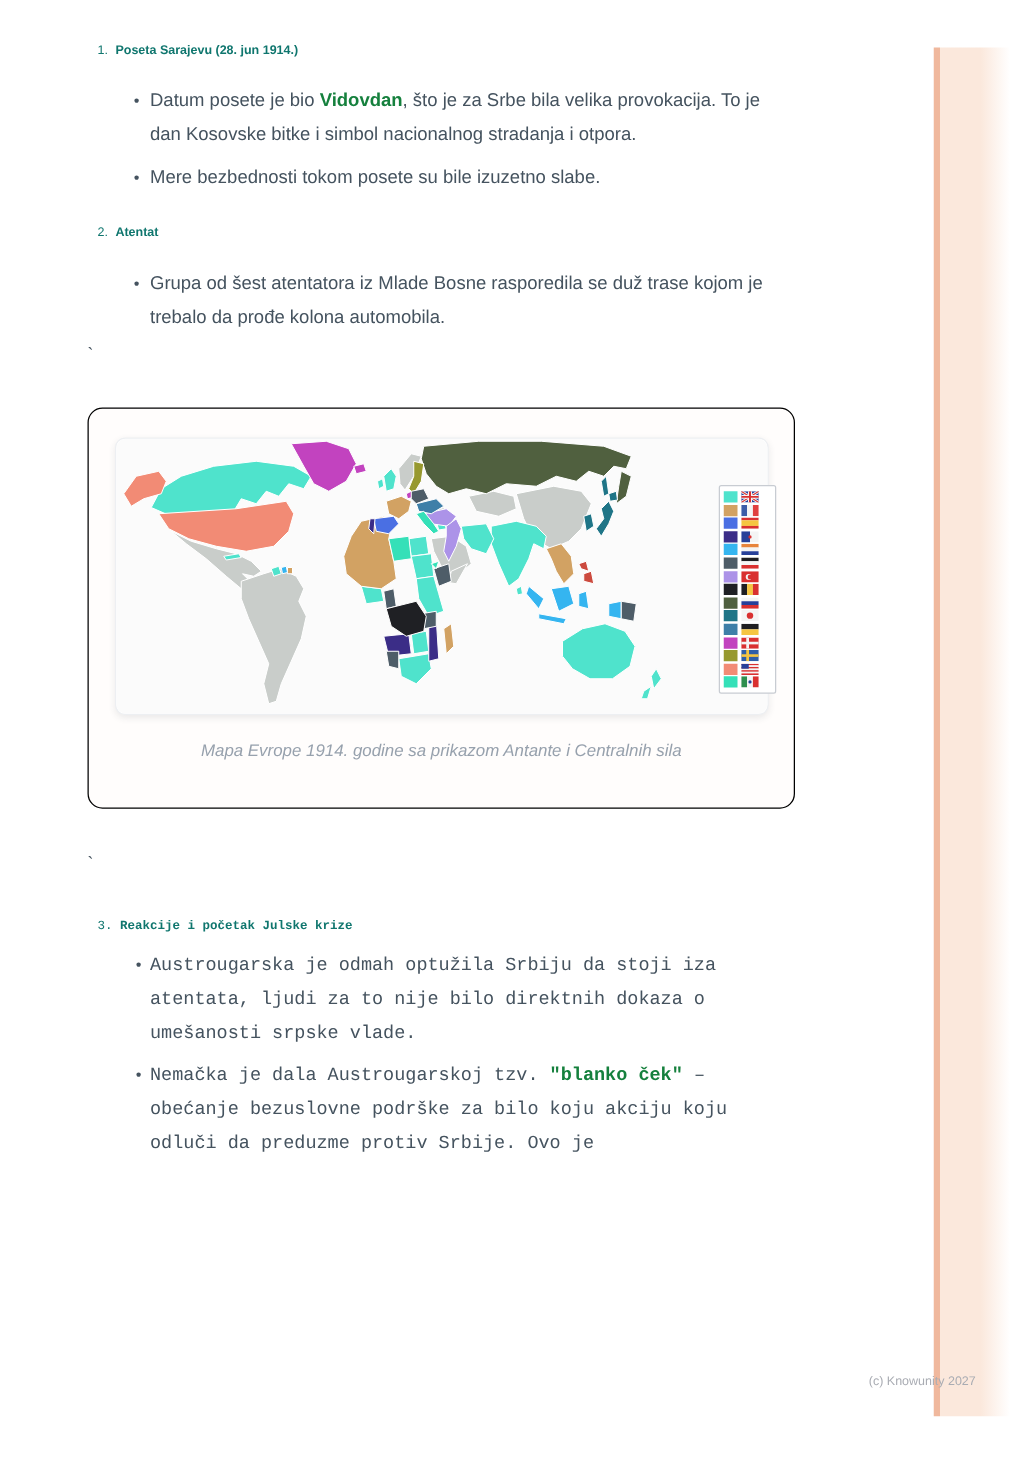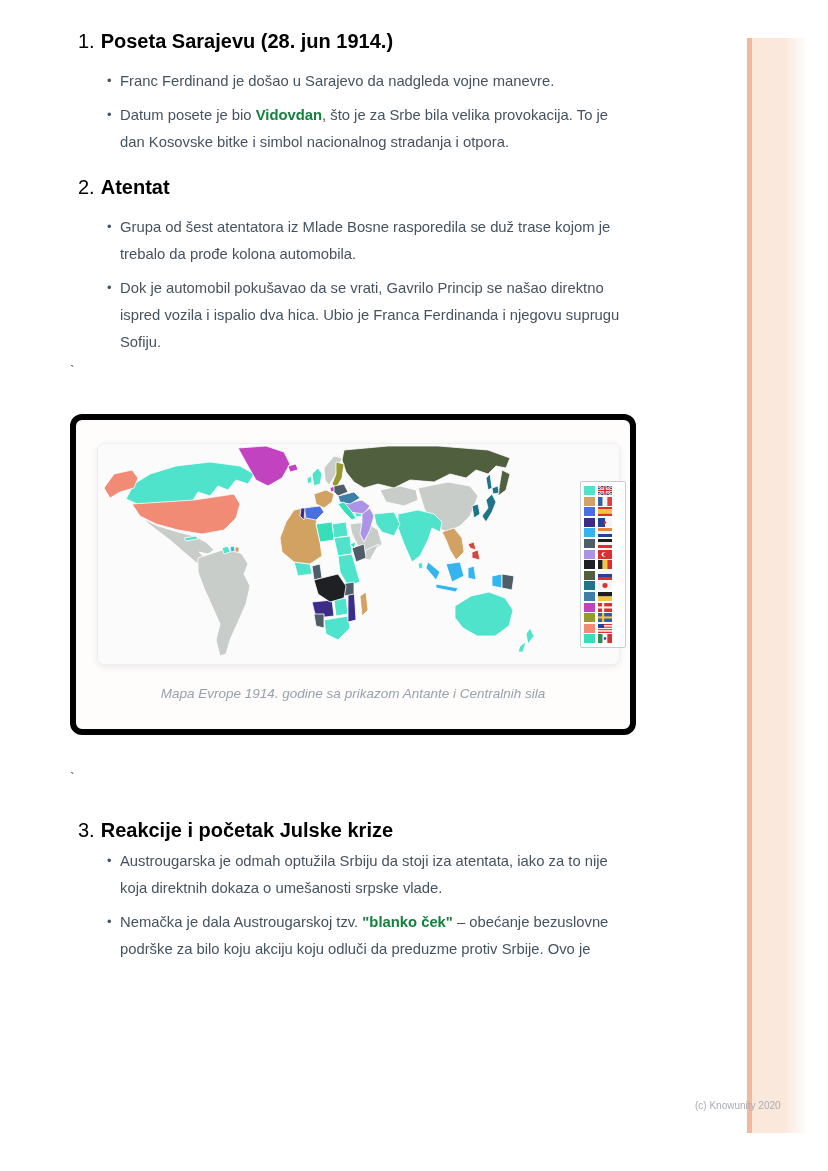--- a/index.html
+++ b/index.html
@@ -12,7 +12,7 @@
   ol{list-style:none;margin:0;padding:0;}
   .doc-item{margin:0 0 20px 0;}
   .doc-item:last-child{margin-bottom:0;}
-  .item-head{font-size:20px;color:#000000;line-height:22px;margin-bottom:16px;padding-left:8px;}
+  .item-head{font-size:10px;color:#0f766e;line-height:22px;margin-bottom:16px;padding-left:8px;}
   #items-bottom .item-head{margin-bottom:7px;}
   .item-num{font-weight:400;margin-right:6px;}
   .item-title{font-weight:700;}

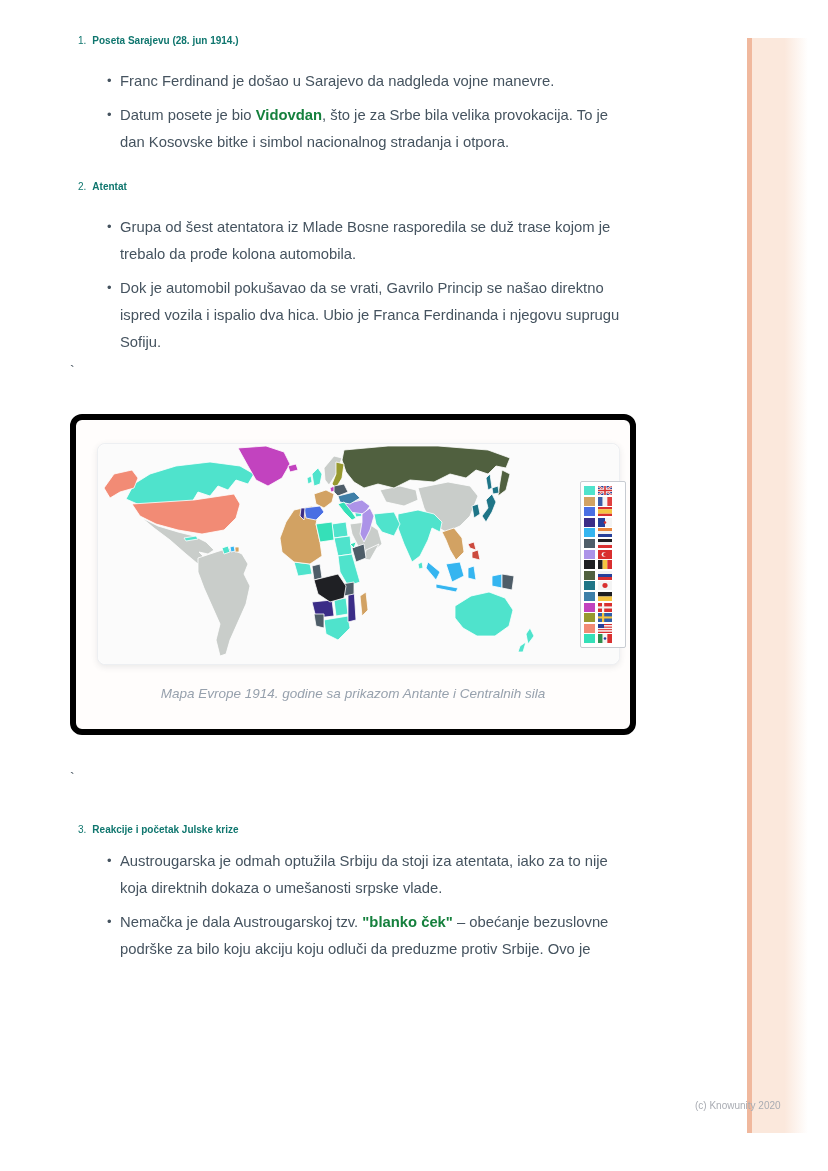--- a/index.html
+++ b/index.html
@@ -59,7 +59,6 @@
       <li class="doc-item">
         <div class="item-head"><span class="item-num">1.</span><span class="item-title">Poseta Sarajevu (28. jun 1914.)</span></div>
         <ul class="bullets">
-          <li class="bullet">Franc Ferdinand je došao u Sarajevo da nadgleda vojne manevre.</li>
           <li class="bullet">Datum posete je bio <strong>Vidovdan</strong>, što je za Srbe bila velika provokacija. To je dan Kosovske bitke i simbol nacionalnog stradanja i otpora.</li>
         </ul>
       </li>

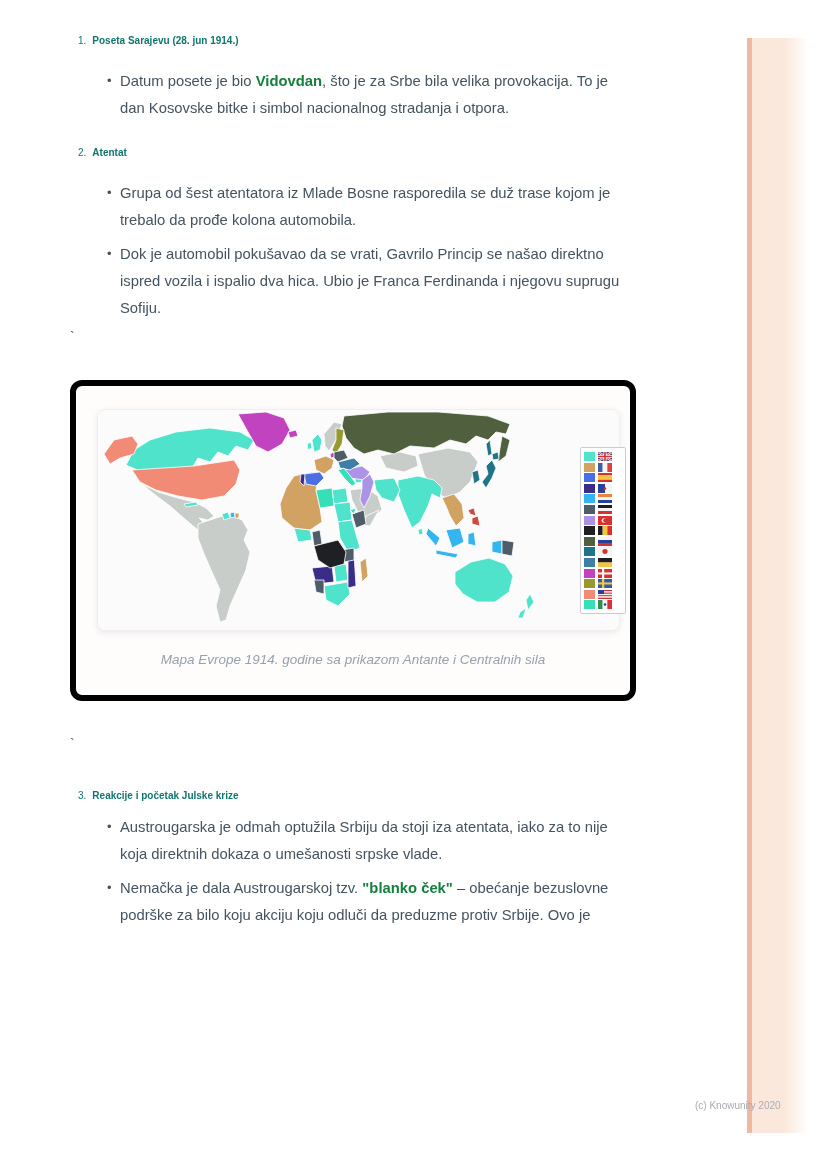--- a/index.html
+++ b/index.html
@@ -60,6 +60,7 @@
         <div class="item-head"><span class="item-num">1.</span><span class="item-title">Poseta Sarajevu (28. jun 1914.)</span></div>
         <ul class="bullets">
           <li class="bullet">Datum posete je bio <strong>Vidovdan</strong>, što je za Srbe bila velika provokacija. To je dan Kosovske bitke i simbol nacionalnog stradanja i otpora.</li>
+          <li class="bullet">Mere bezbednosti tokom posete su bile izuzetno slabe.</li>
         </ul>
       </li>
       <li class="doc-item">

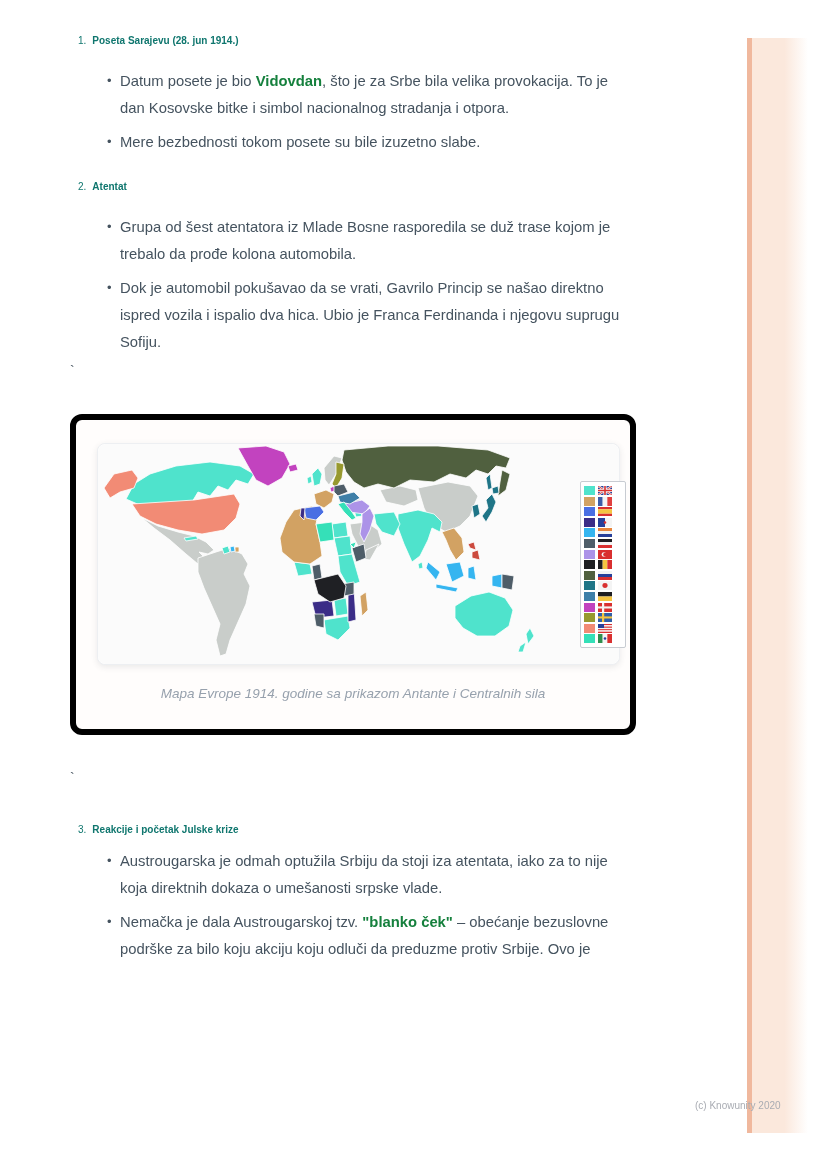--- a/index.html
+++ b/index.html
@@ -67,7 +67,6 @@
         <div class="item-head"><span class="item-num">2.</span><span class="item-title">Atentat</span></div>
         <ul class="bullets">
           <li class="bullet">Grupa od šest atentatora iz Mlade Bosne rasporedila se duž trase kojom je trebalo da prođe kolona automobila.</li>
-          <li class="bullet">Dok je automobil pokušavao da se vrati, Gavrilo Princip se našao direktno ispred vozila i ispalio dva hica. Ubio je Franca Ferdinanda i njegovu suprugu Sofiju.</li>
         </ul>
       </li>
     </ol>

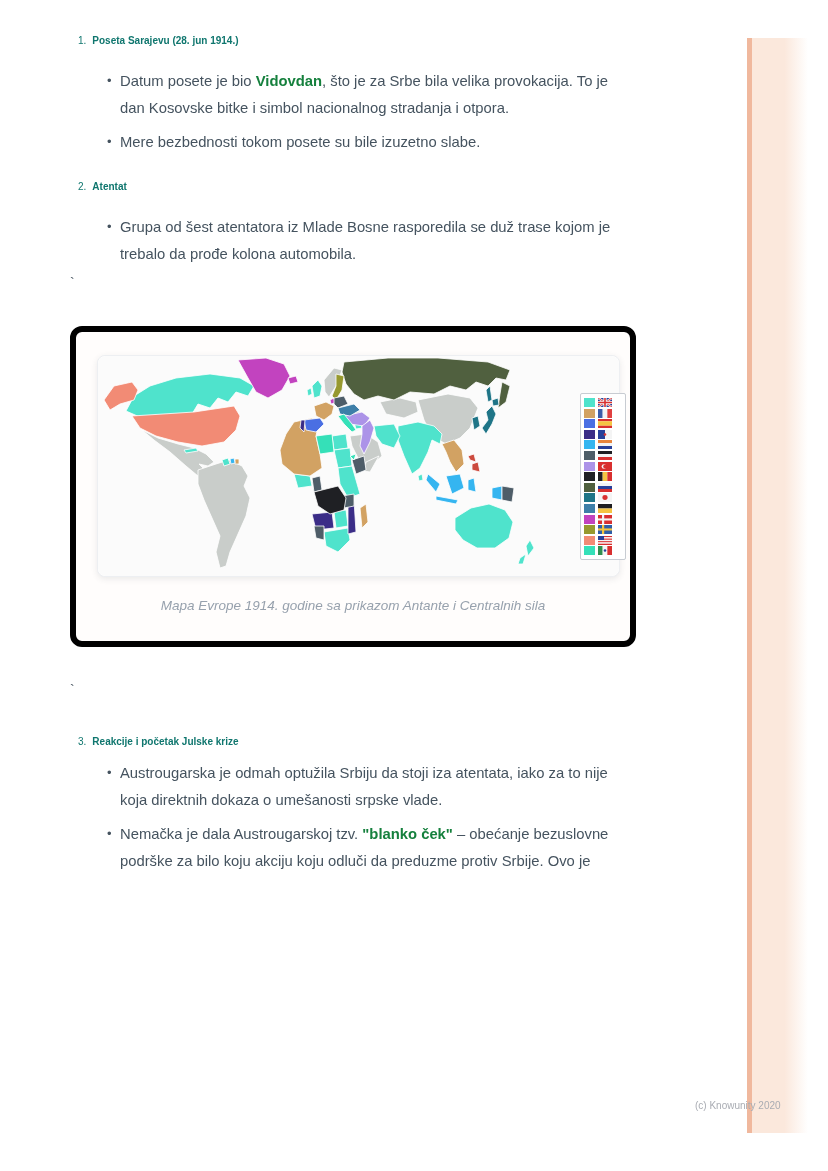--- a/index.html
+++ b/index.html
@@ -25,7 +25,7 @@
   #items-bottom{margin-top:34px;}
   .map-figure{
     margin:36px 0 0 0;width:566px;height:321px;box-sizing:border-box;
-    border:6px solid #000000;border-radius:12px;background:#fffdfc;padding:23px 21px 0;
+    border:1px solid #000000;border-radius:12px;background:#fffdfc;padding:23px 21px 0;
   }
   .map-card{
     position:relative;width:521px;height:220px;background:#ffffff;

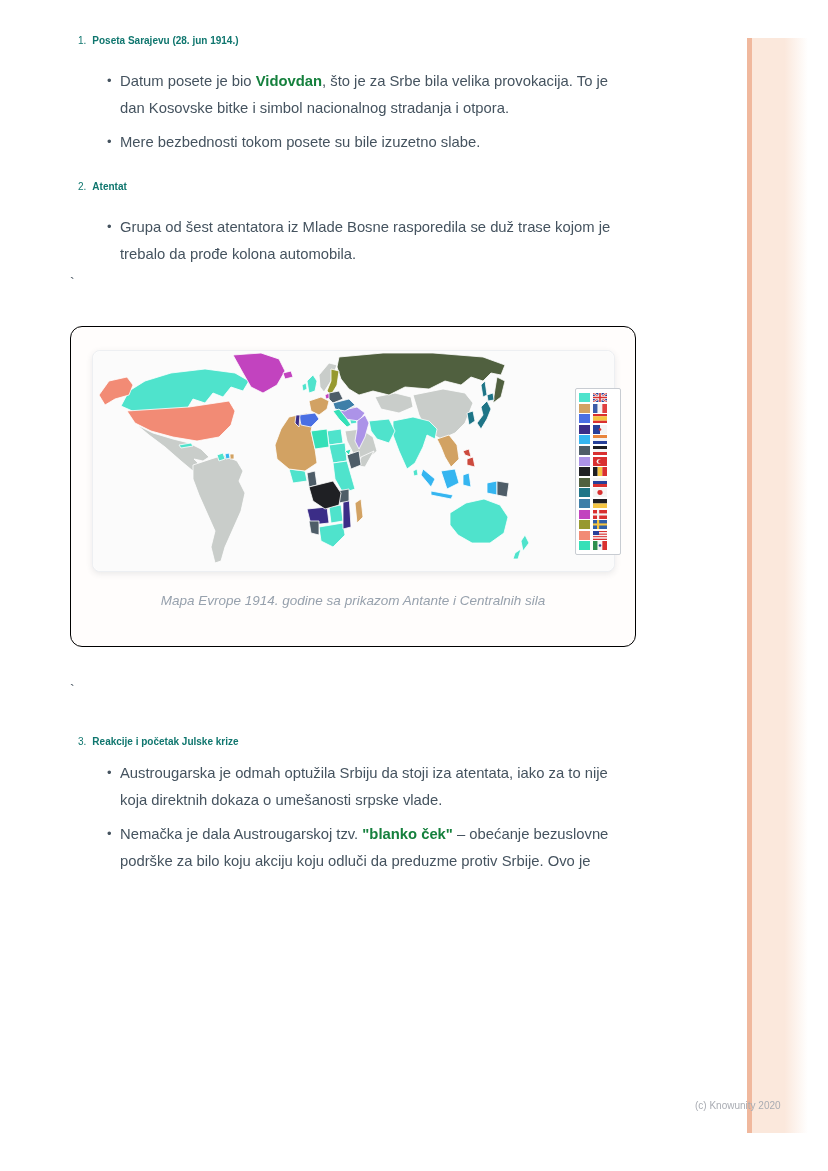--- a/index.html
+++ b/index.html
@@ -22,7 +22,7 @@
   .bullet strong{font-weight:700;color:#15803d;}
   .stray{font-size:14px;line-height:14px;height:14px;color:#45535f;margin:8px 0 0 0;}
   .stray-2{margin-top:36px;}
-  #items-bottom{margin-top:34px;}
+  #items-bottom{margin-top:34px;font-family:Liberation Mono, monospace;}
   .map-figure{
     margin:36px 0 0 0;width:566px;height:321px;box-sizing:border-box;
     border:1px solid #000000;border-radius:12px;background:#fffdfc;padding:23px 21px 0;

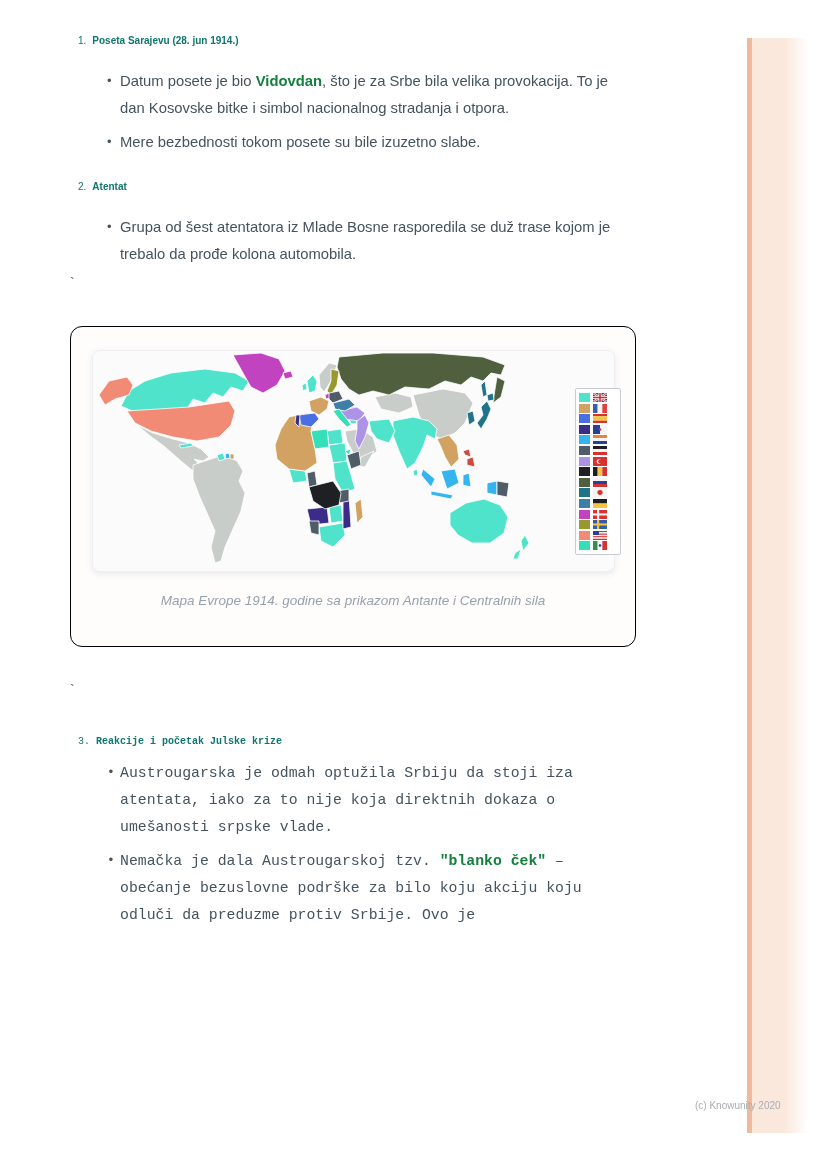--- a/index.html
+++ b/index.html
@@ -332,7 +332,7 @@
       <li class="doc-item">
         <div class="item-head"><span class="item-num">3.</span><span class="item-title">Reakcije i početak Julske krize</span></div>
         <ul class="bullets">
-          <li class="bullet">Austrougarska je odmah optužila Srbiju da stoji iza atentata, iako za to nije koja direktnih dokaza o umešanosti srpske vlade.</li>
+          <li class="bullet">Austrougarska je odmah optužila Srbiju da stoji iza atentata, ljudi za to nije bilo direktnih dokaza o umešanosti srpske vlade.</li>
           <li class="bullet">Nemačka je dala Austrougarskoj tzv. <strong>"blanko ček"</strong> – obećanje bezuslovne podrške za bilo koju akciju koju odluči da preduzme protiv Srbije. Ovo je</li>
         </ul>
       </li>

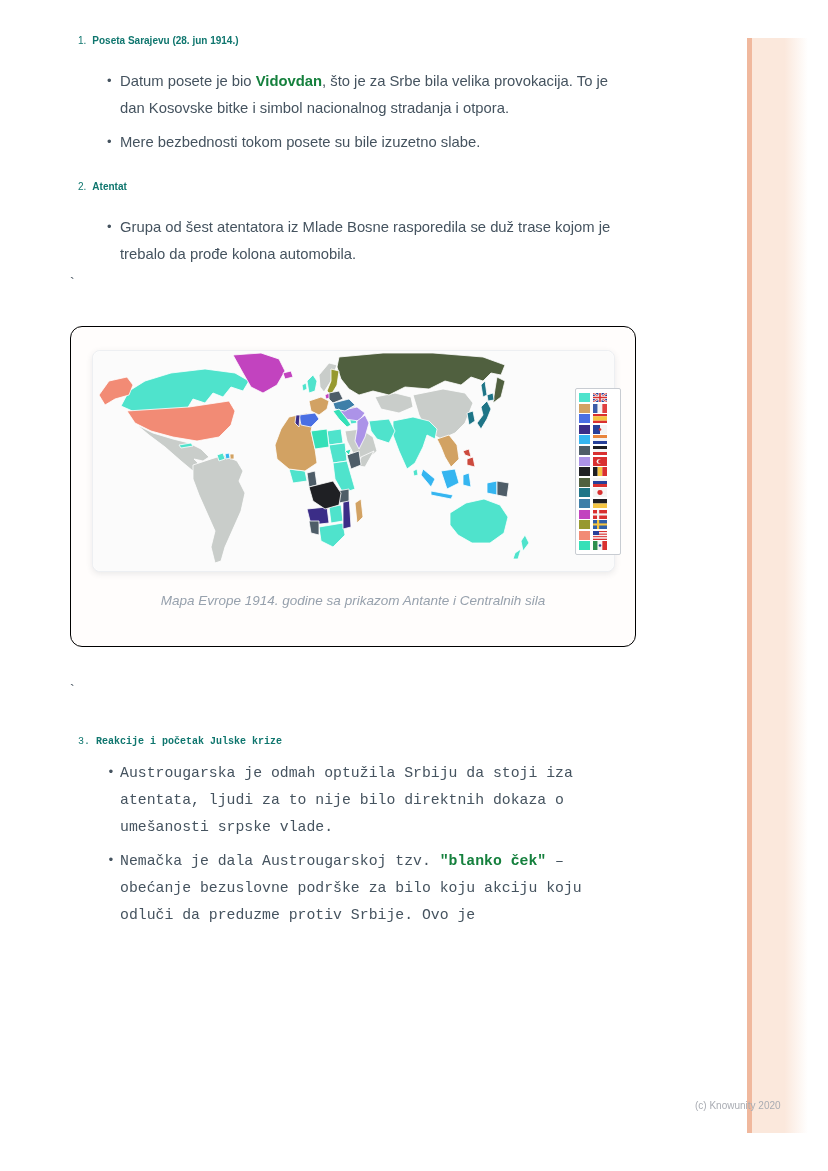--- a/index.html
+++ b/index.html
@@ -52,7 +52,7 @@
 
 <div class="accent-stripe" style="background: rgb(240, 184, 157);"></div>
 <div class="accent-panel"></div>
-<div class="copyright">(c) Knowunity 2020</div>
+<div class="copyright">(c) Knowunity 2027</div>
 
 <main class="content">
   <ol id="items-top">

